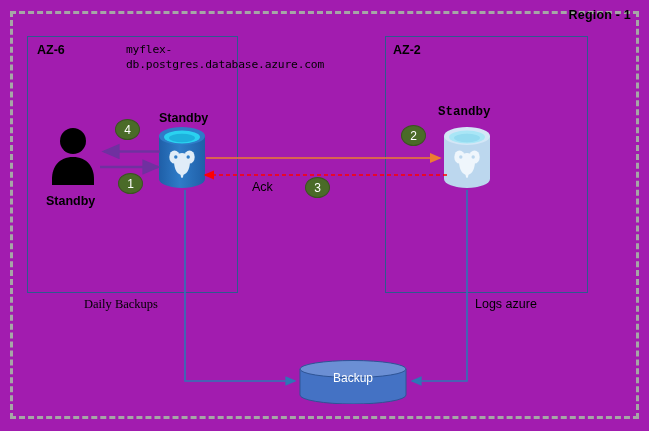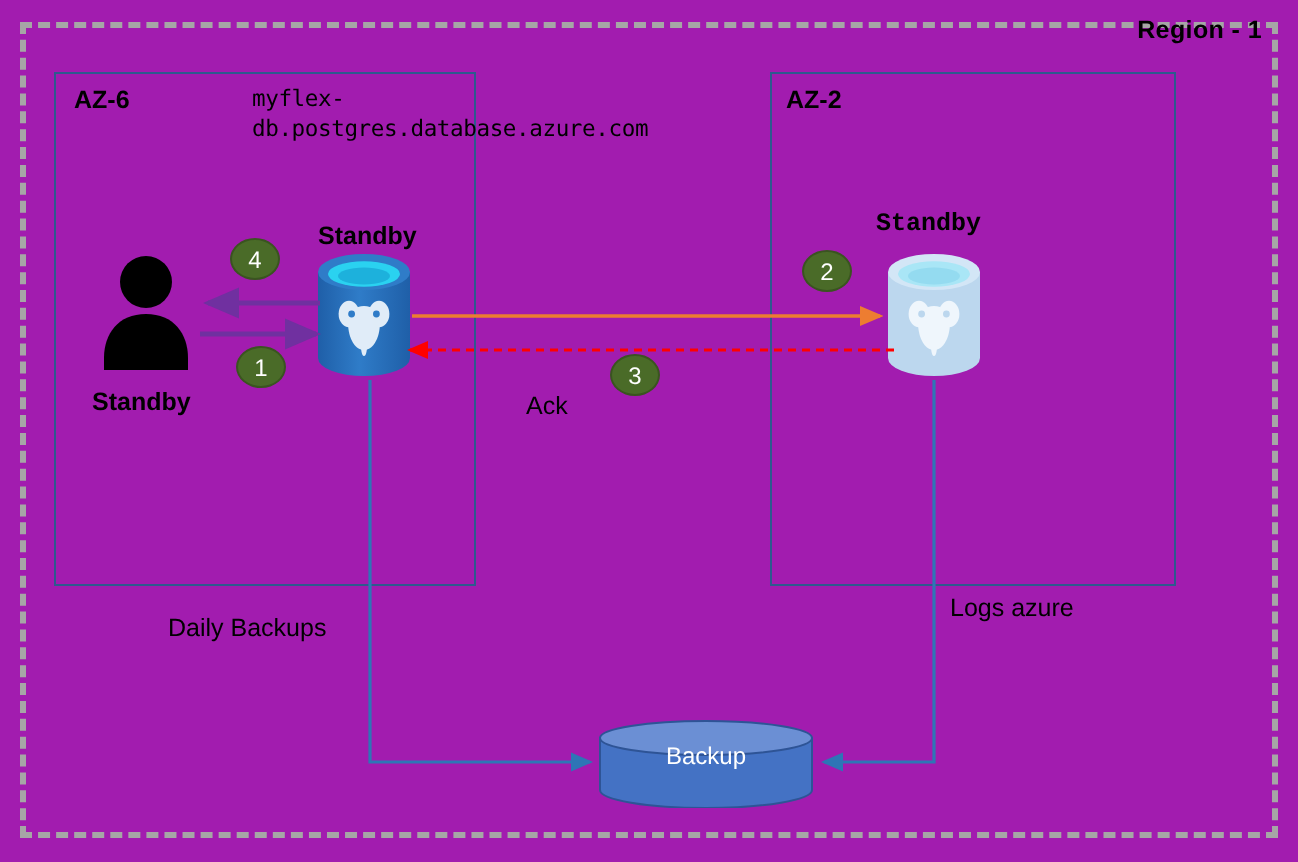--- a/index.html
+++ b/index.html
@@ -134,7 +134,7 @@
     white-space: nowrap;
   }
   #repl-label   { left: 234px; top: 114px; line-height: 17px; }
-  #ack-label    { left: 263px; top: 180px; margin-top: 16px; }
+  #ack-label    { left: 252px; top: 180px; }
   #daily-label  { left: 84px;  top: 307px; }
   #logs-label   { left: 475px; top: 297px; }
   

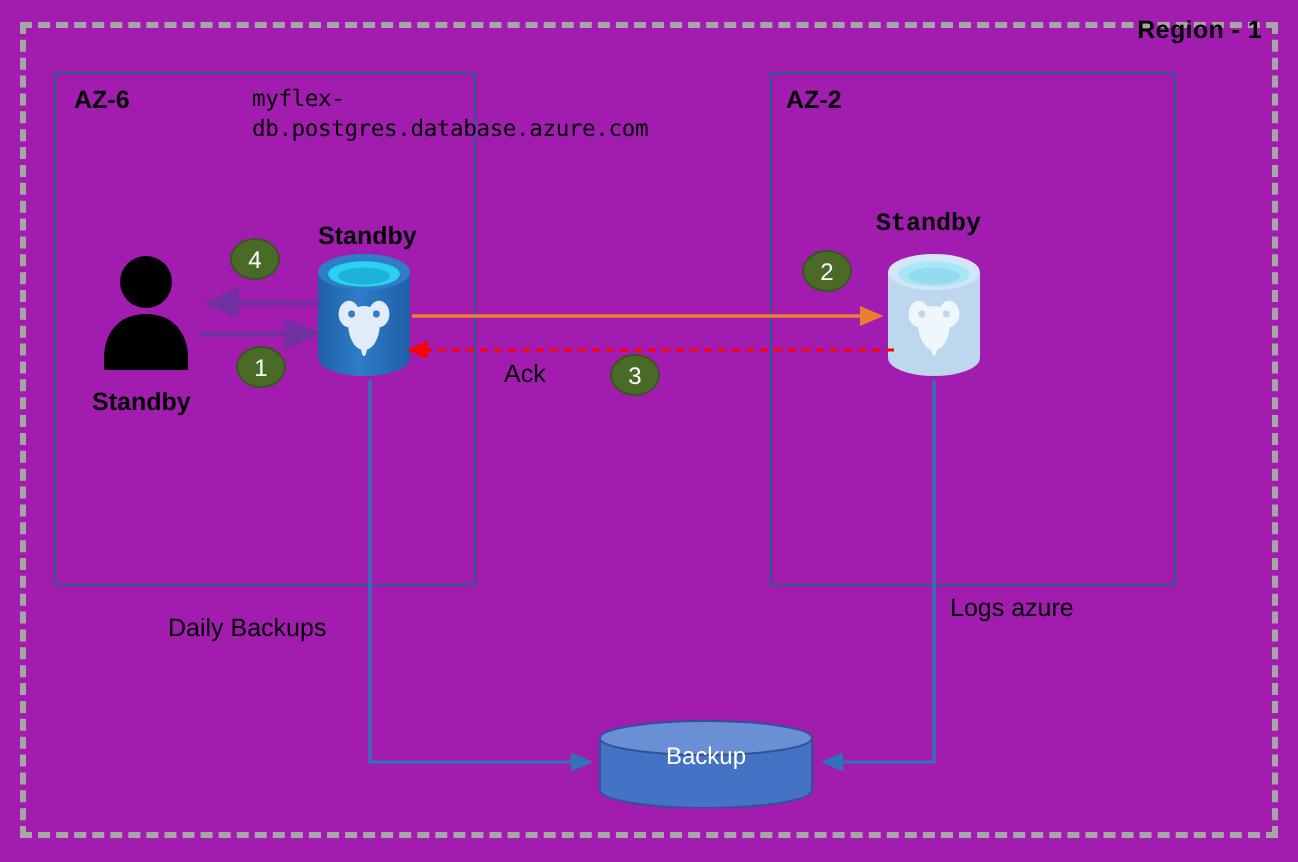--- a/index.html
+++ b/index.html
@@ -135,7 +135,7 @@
   }
   #repl-label   { left: 234px; top: 114px; line-height: 17px; }
   #ack-label    { left: 252px; top: 180px; }
-  #daily-label  { left: 84px;  top: 307px; }
+  #daily-label  { left: 84px;  top: 297px; font-family: Liberation Serif, serif; }
   #logs-label   { left: 475px; top: 297px; }
   
   #connectors {

